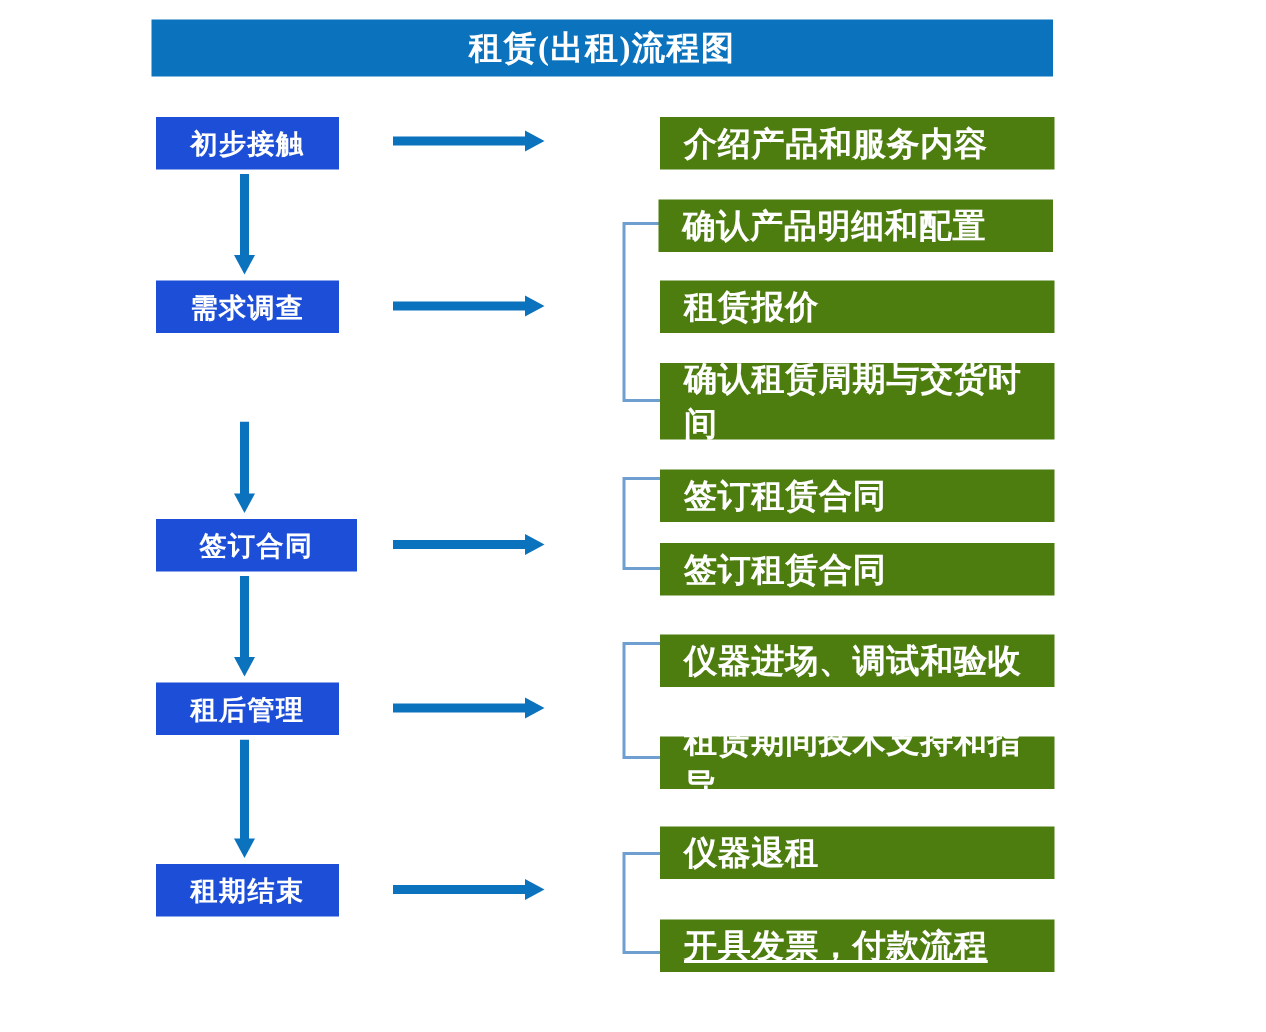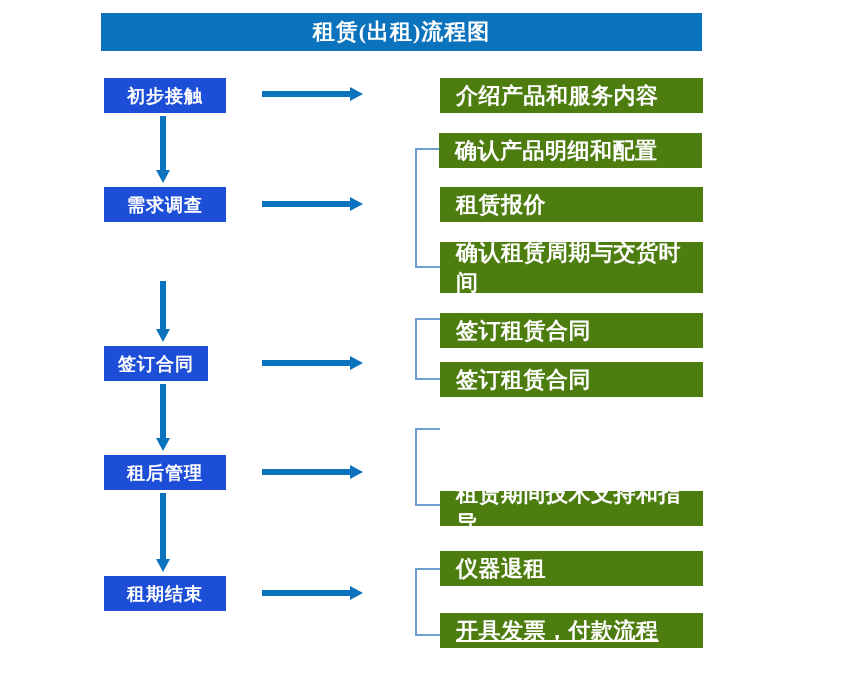--- a/index.html
+++ b/index.html
@@ -81,7 +81,7 @@
 
   <div class="stage-box" style="left:104px; top:187px; width:122px; height:35px;">需求调查</div>
 
-  <div class="stage-box" style="left:104px; top:346px; width:104px; height:35px;">签订合同</div>
+  <div class="stage-box" style="left:104px; top:346px; width:134px; height:35px;">签订合同</div>
 
   <div class="stage-box" style="left:104px; top:455px; width:122px; height:35px;">租后管理</div>
 

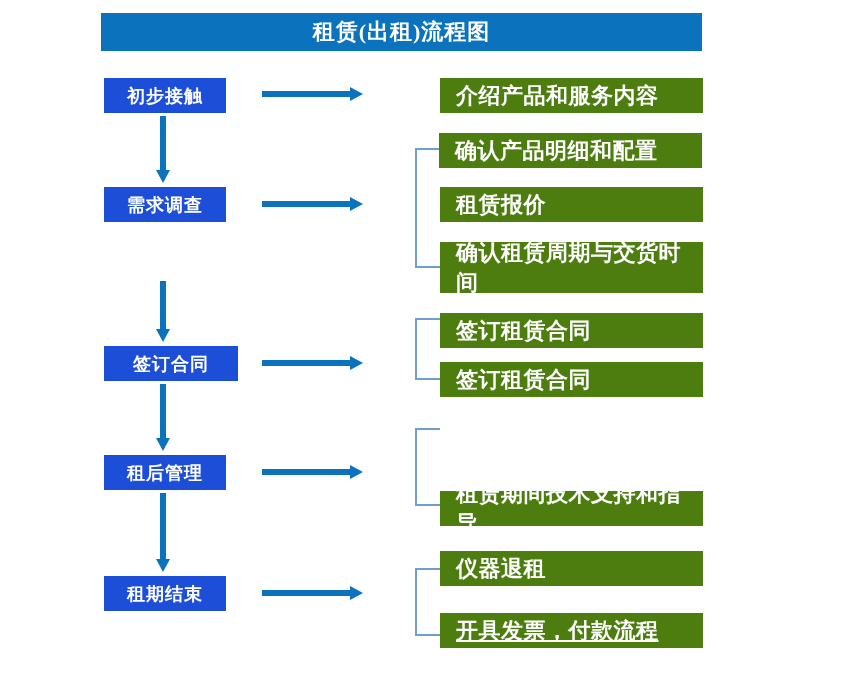--- a/index.html
+++ b/index.html
@@ -186,6 +186,7 @@
 
   <div class="task-box" style="left:440px; top:362px; width:263px; height:35px;">签订租赁合同</div>
 
+  <div class="task-box" style="left:440px; top:423px; width:263px; height:35px;">仪器进场、调试和验收</div>
 
   <div class="task-box" style="left:440px; top:491px; width:263px; height:35px;">租赁期间技术支持和指导</div>
 

